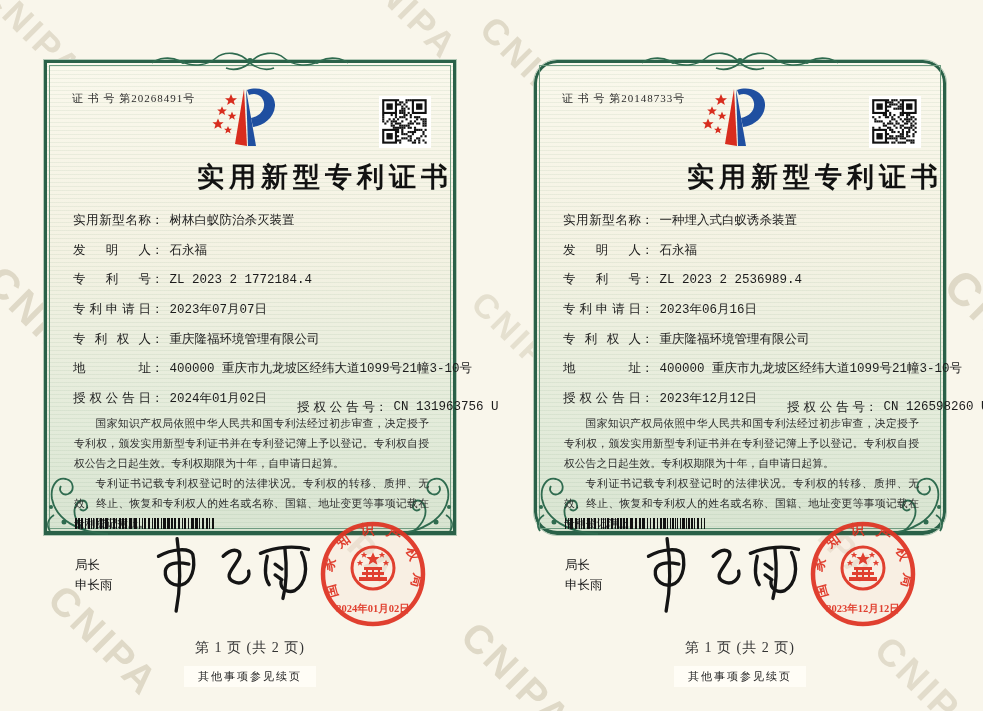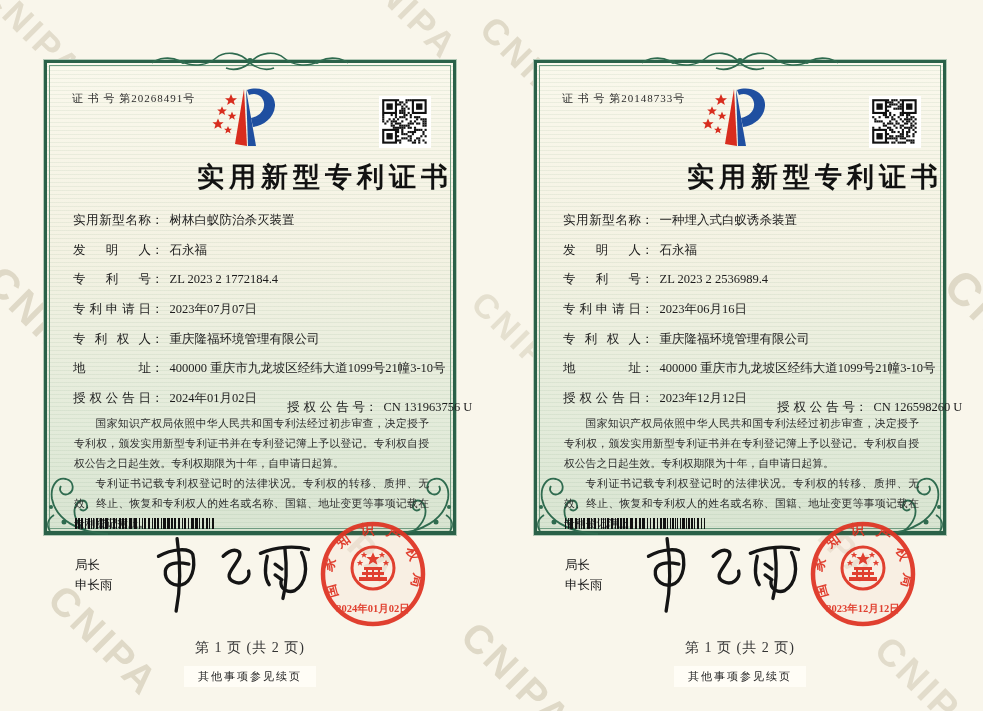--- a/index.html
+++ b/index.html
@@ -26,7 +26,7 @@
       linear-gradient(180deg,#faf8ec 0%,#f4f2e3 40%,#e3ebda 78%,#d8e4d1 100%);
   }
   #certs .cert:nth-of-type(1){left:44px;}
-  #certs .cert:nth-of-type(2){left:534px;}
+  #certs .cert:nth-of-type(2){left:534px;border-radius:23px;}
   .cert::before{
     content:"";position:absolute;inset:2px;border:1px solid #6f9c81;pointer-events:none;
   }

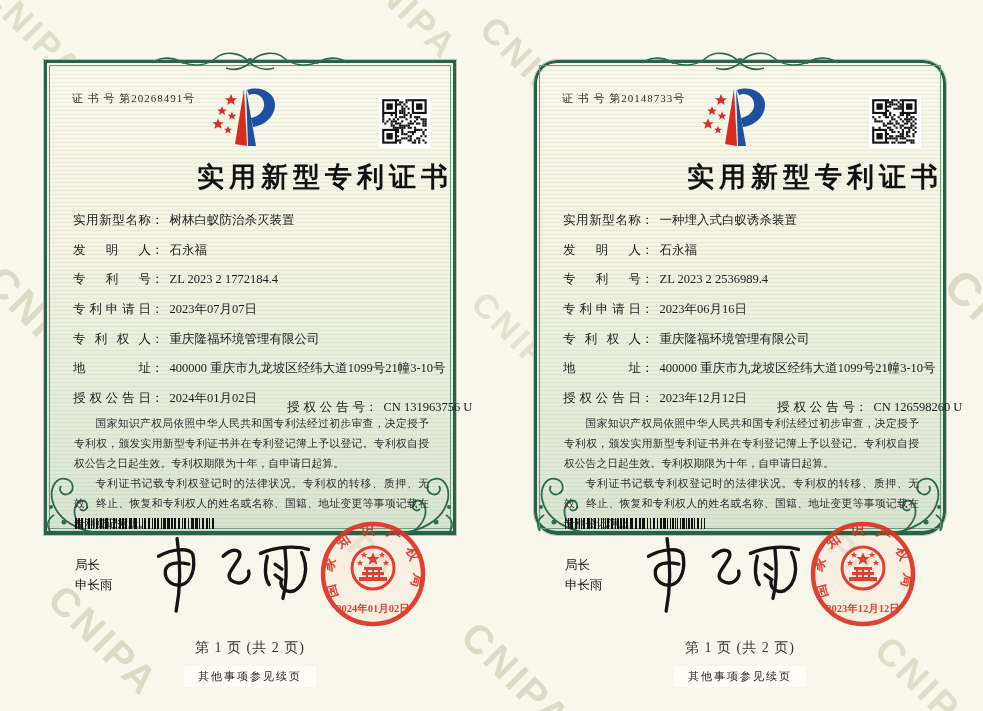--- a/index.html
+++ b/index.html
@@ -37,7 +37,7 @@
     position:absolute;left:0;right:0;top:96px;text-align:right;
     font-size:27px;font-weight:bold;letter-spacing:5px;color:#111;
   }
-  .fields{position:absolute;left:26px;right:14px;top:143px;}
+  .fields{position:absolute;left:26px;right:14px;top:143px;font-family:Liberation Mono, monospace;}
   .frow{height:29.6px;font-size:12.5px;white-space:nowrap;display:flex;align-items:center;}
   .flabel{
     display:inline-block;width:78px;text-align:justify;text-align-last:justify;

